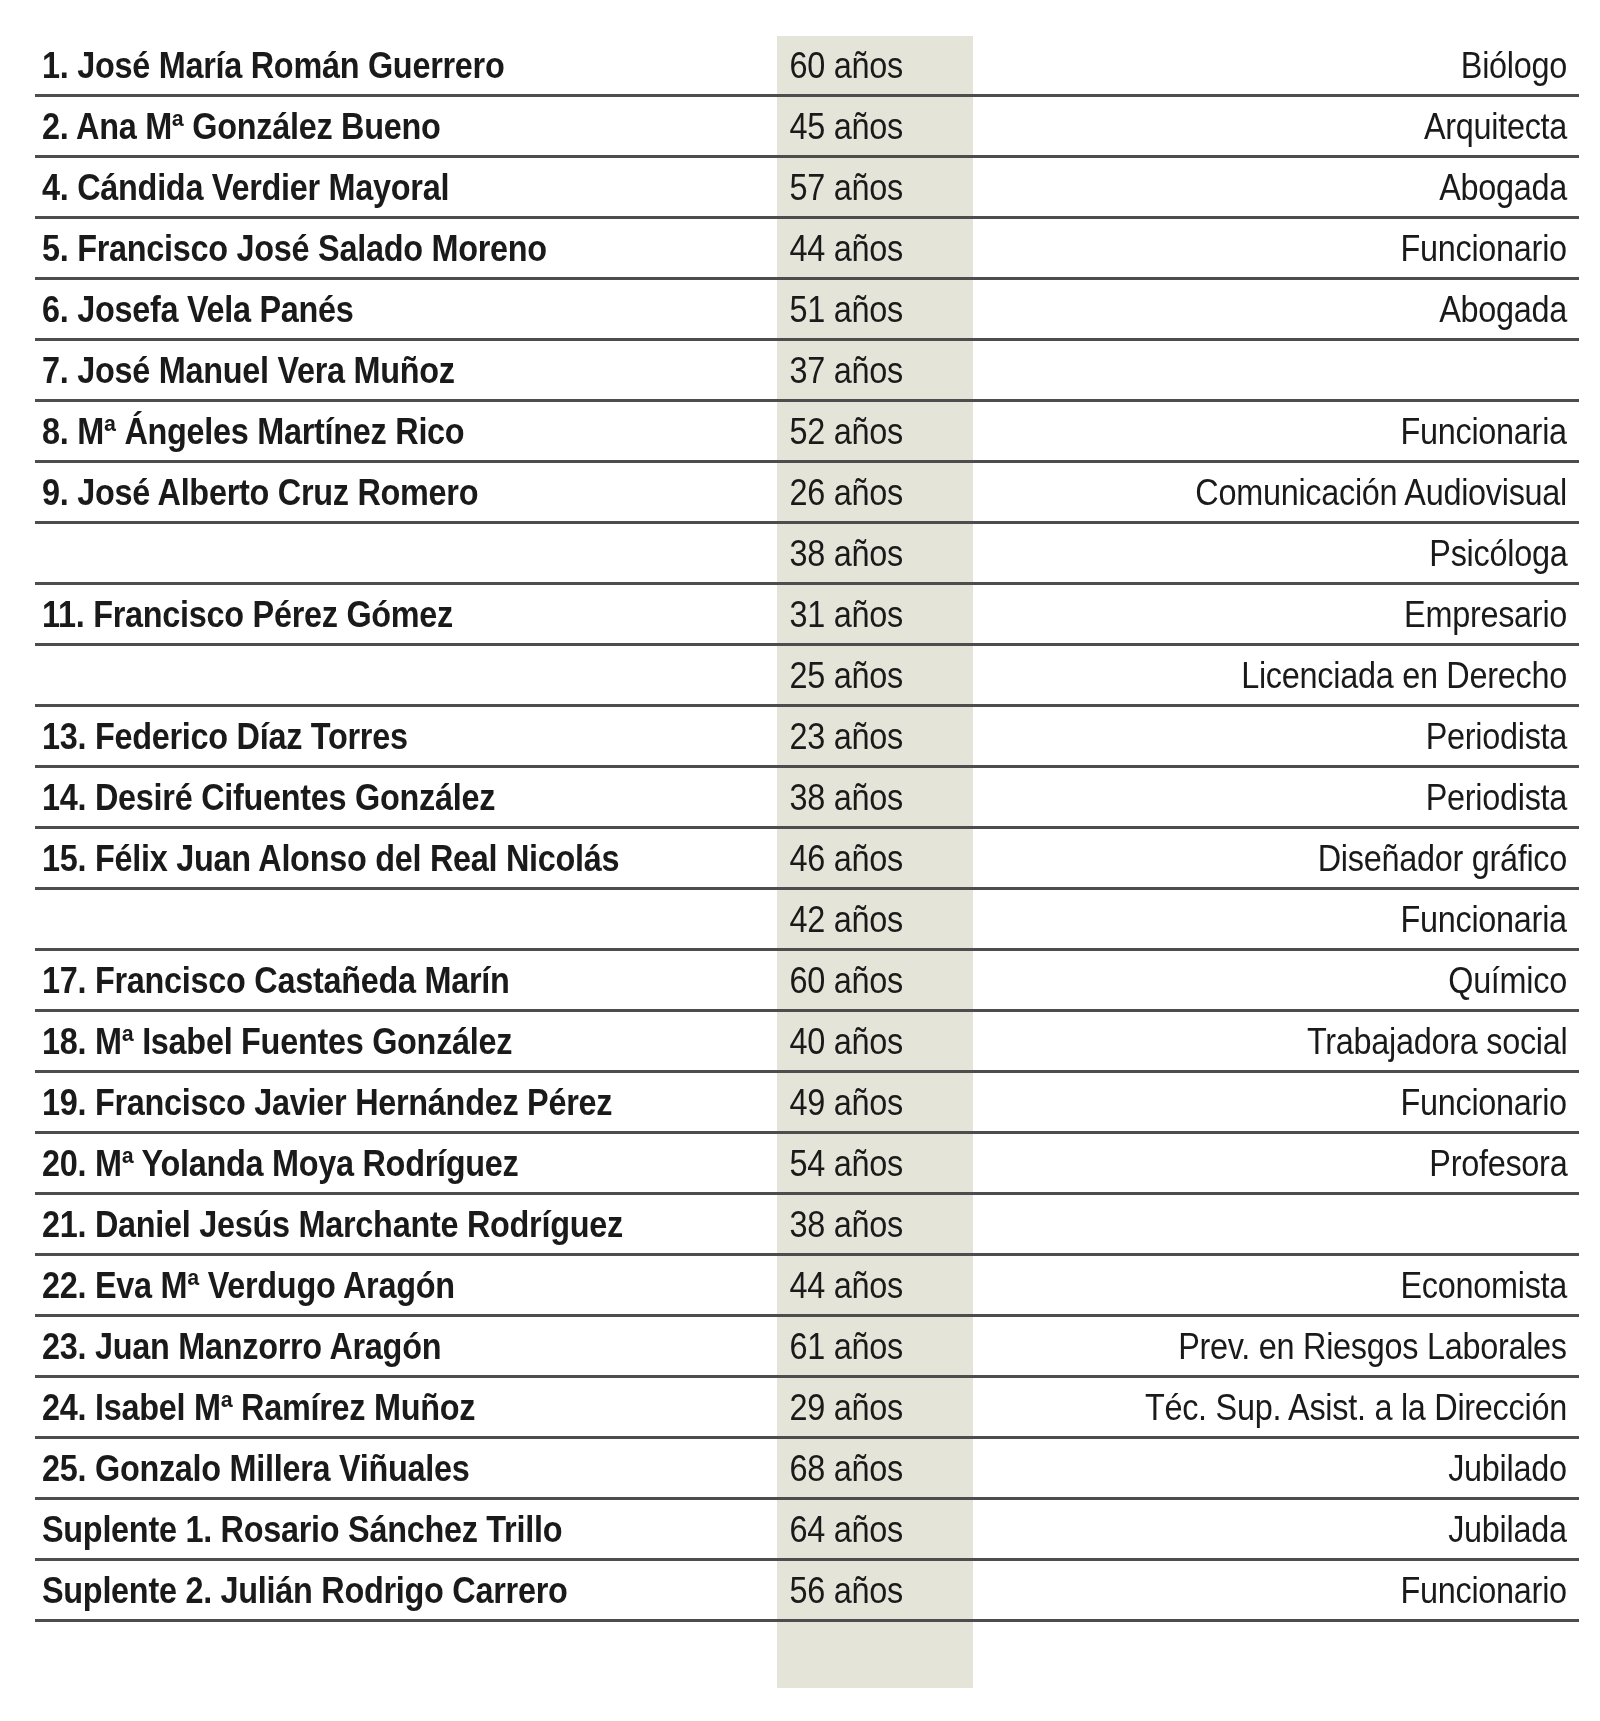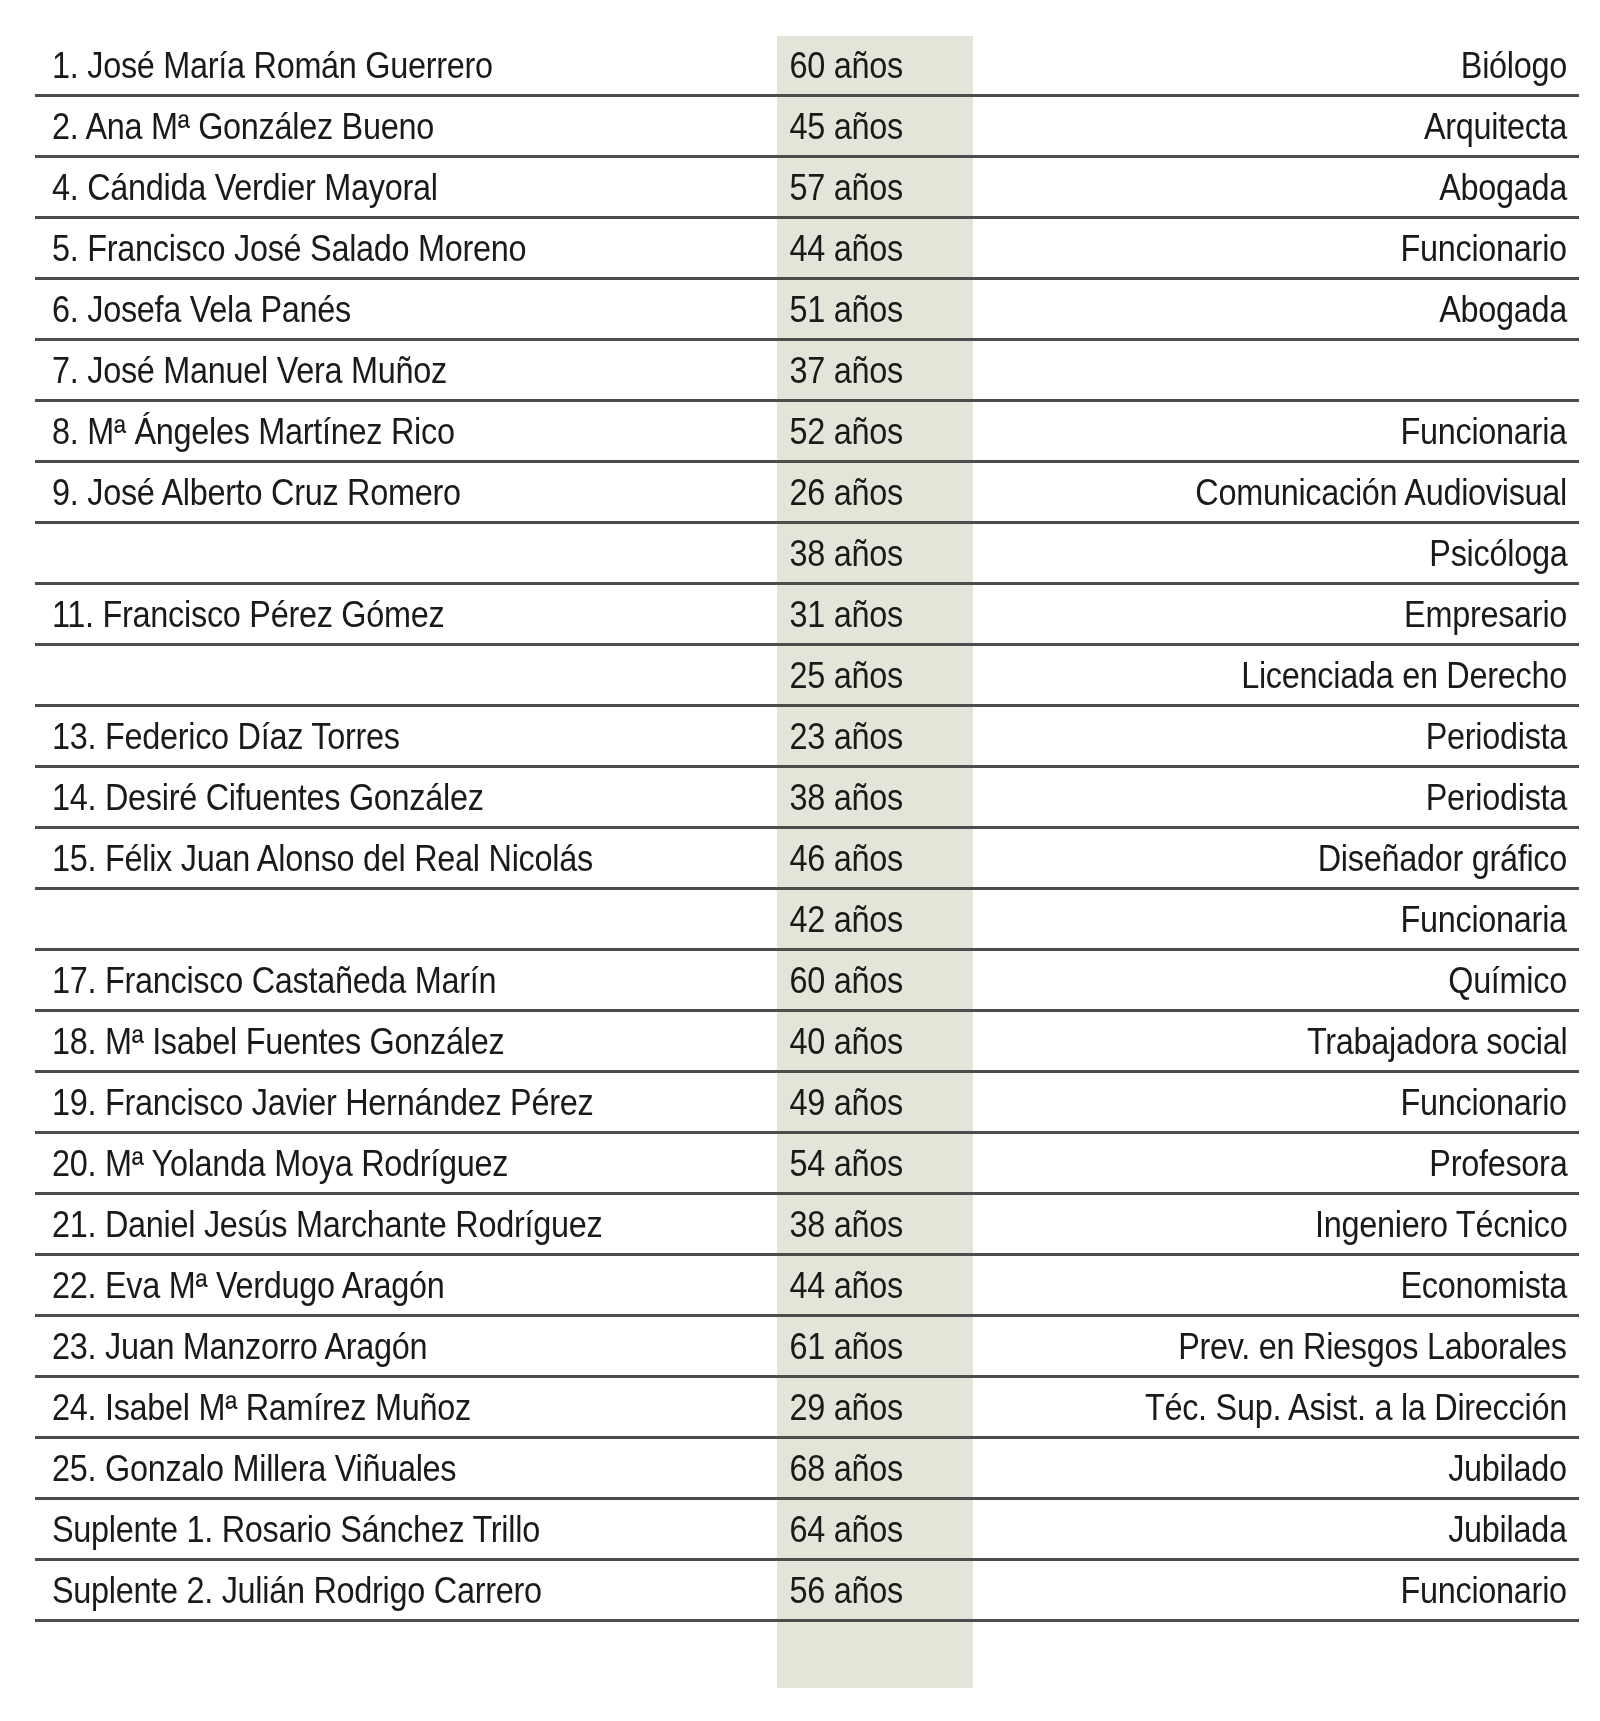--- a/index.html
+++ b/index.html
@@ -9,7 +9,7 @@
   .row{position:relative;height:58px;border-bottom:3px solid #4d4d4d;}
   .cell{position:absolute;top:0;height:58px;line-height:60px;font-size:36px;white-space:nowrap;letter-spacing:-0.3px;}
   .cell span{display:inline-block;transform:scaleX(0.9);}
-  .name{left:17px;}
+  .name{left:7px;font-weight:bold;}
   .name span{transform-origin:left center;}
   .age{left:742px;width:188px;}
   .age span{transform-origin:right center;}

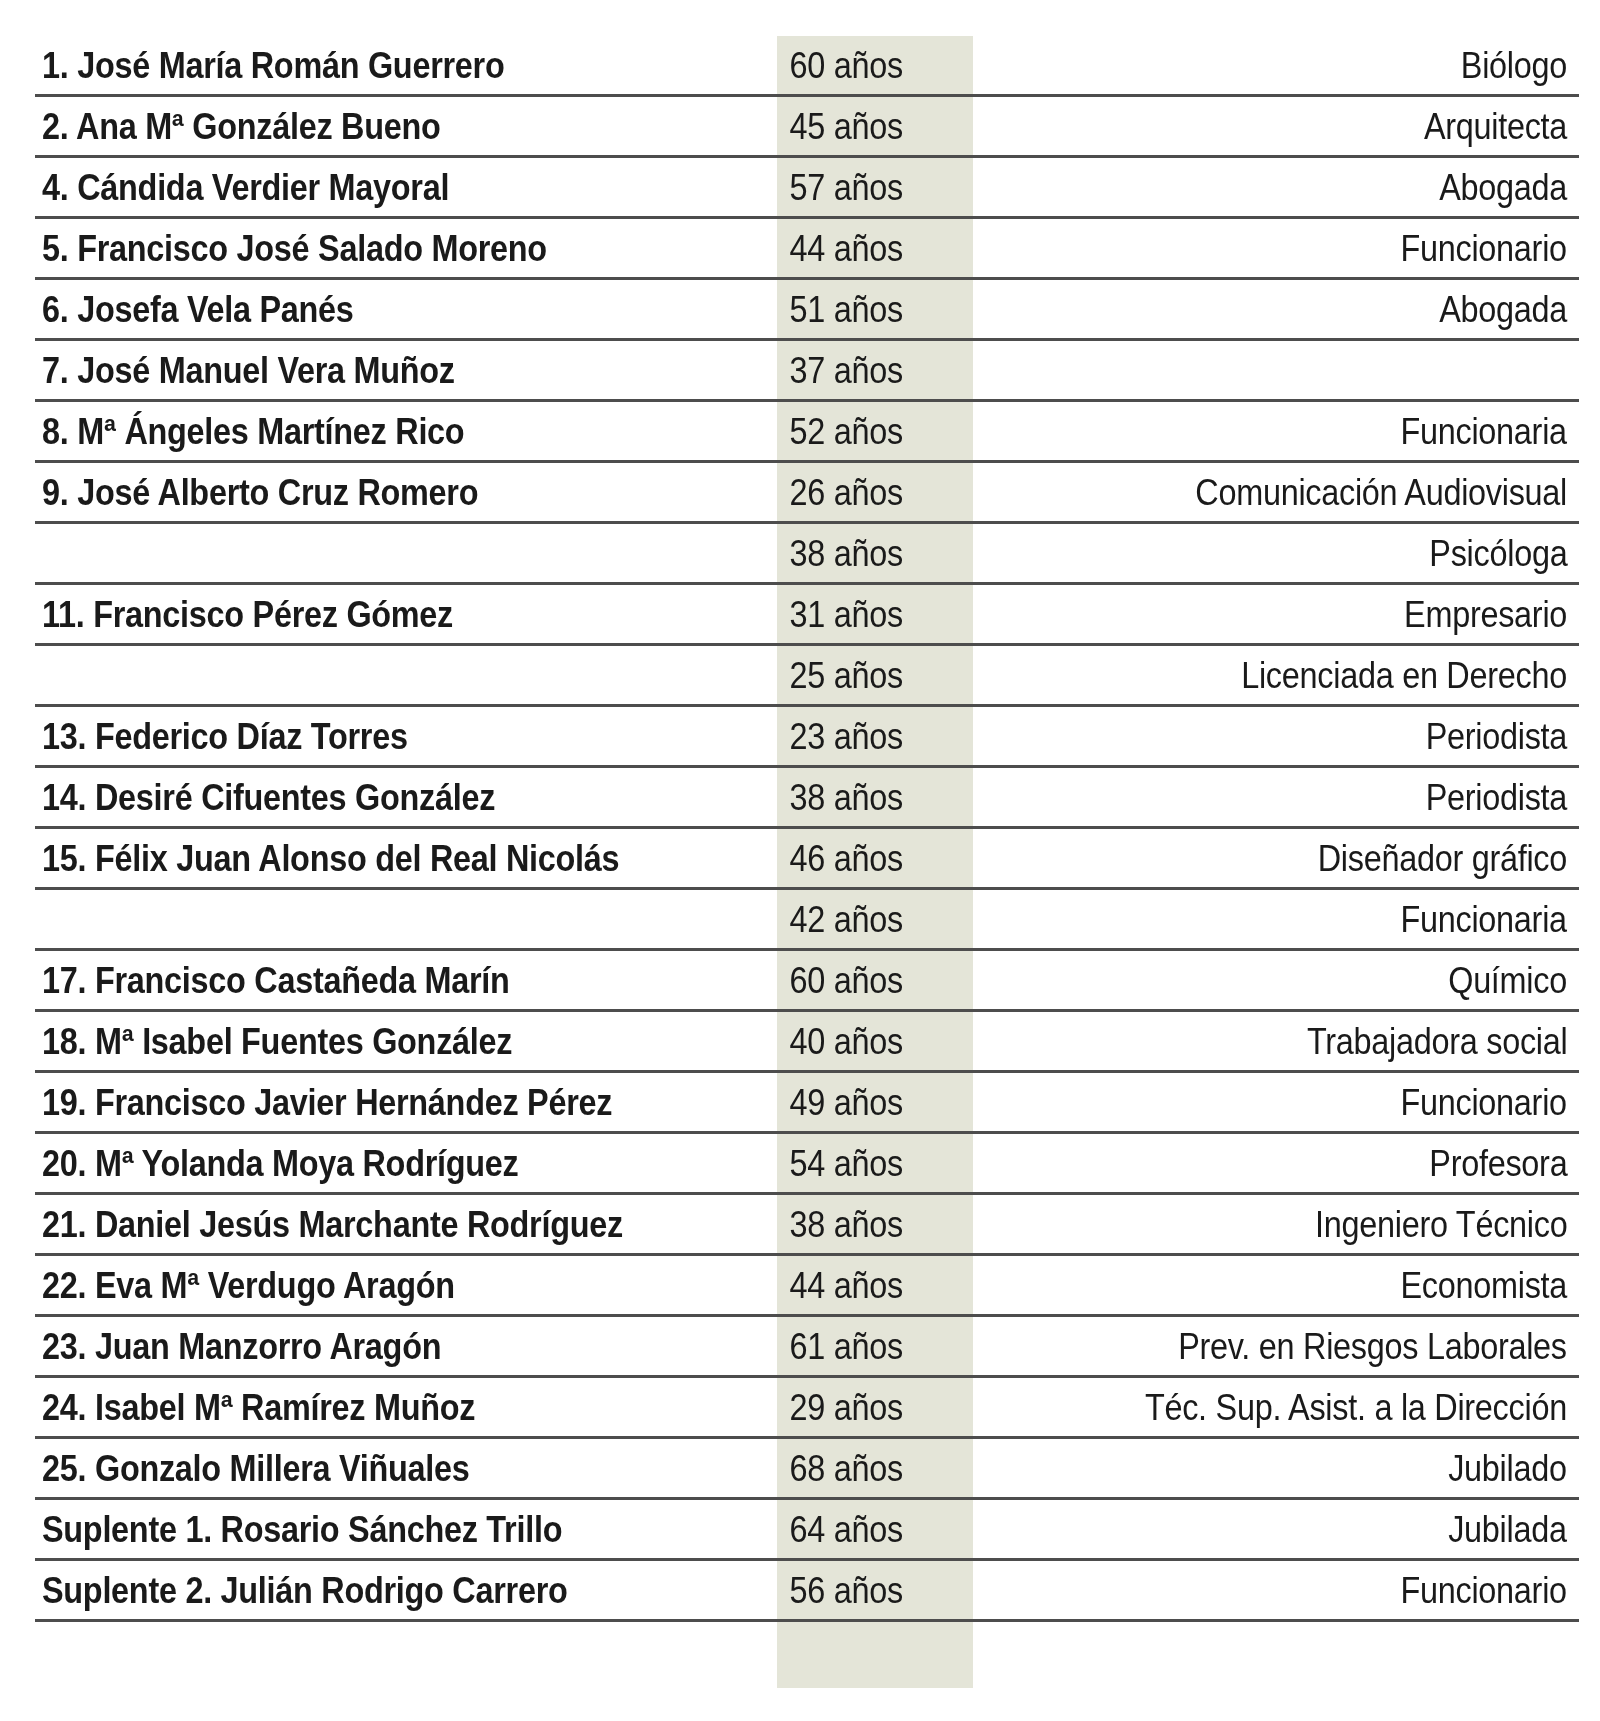--- a/index.html
+++ b/index.html
@@ -116,7 +116,6 @@
       <div class="row">
     <div class="cell name"><span>21. Daniel Jesús Marchante Rodríguez</span></div>
     <div class="cell age"><span>38 años</span></div>
-    <div class="cell prof"><span>Ingeniero Técnico</span></div>
   </div>
       <div class="row">
     <div class="cell name"><span>22. Eva Mª Verdugo Aragón</span></div>

